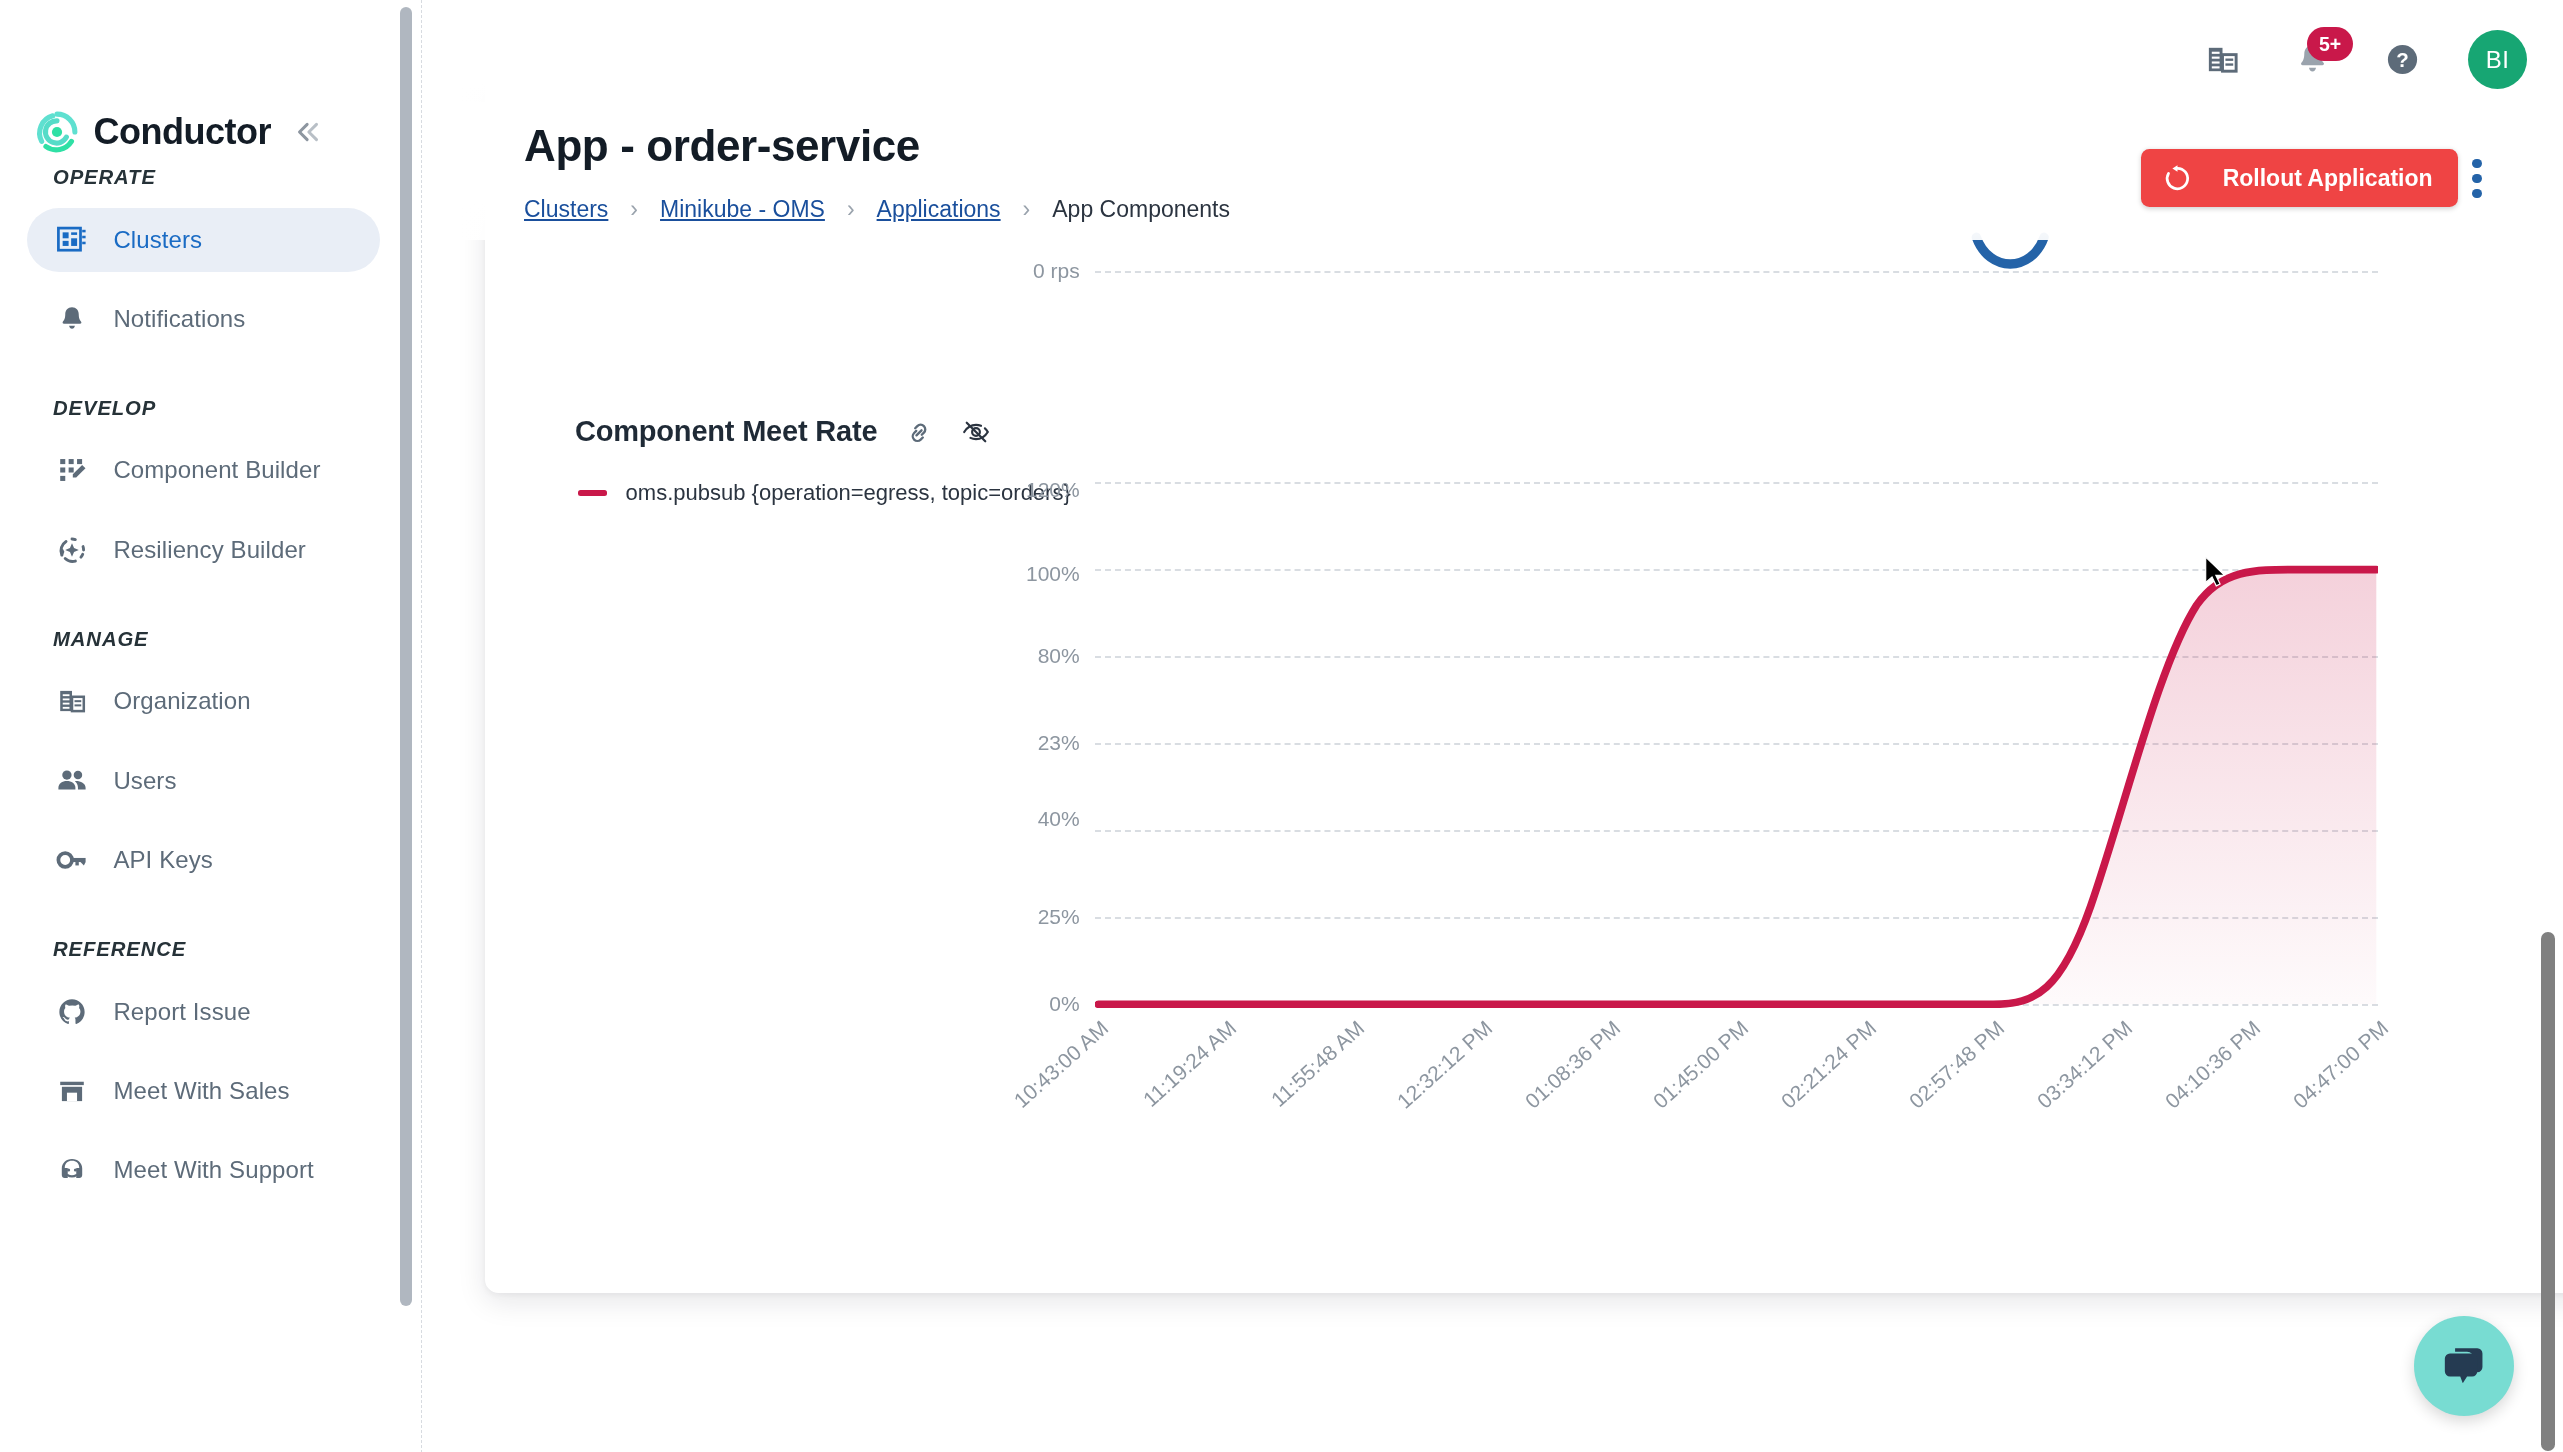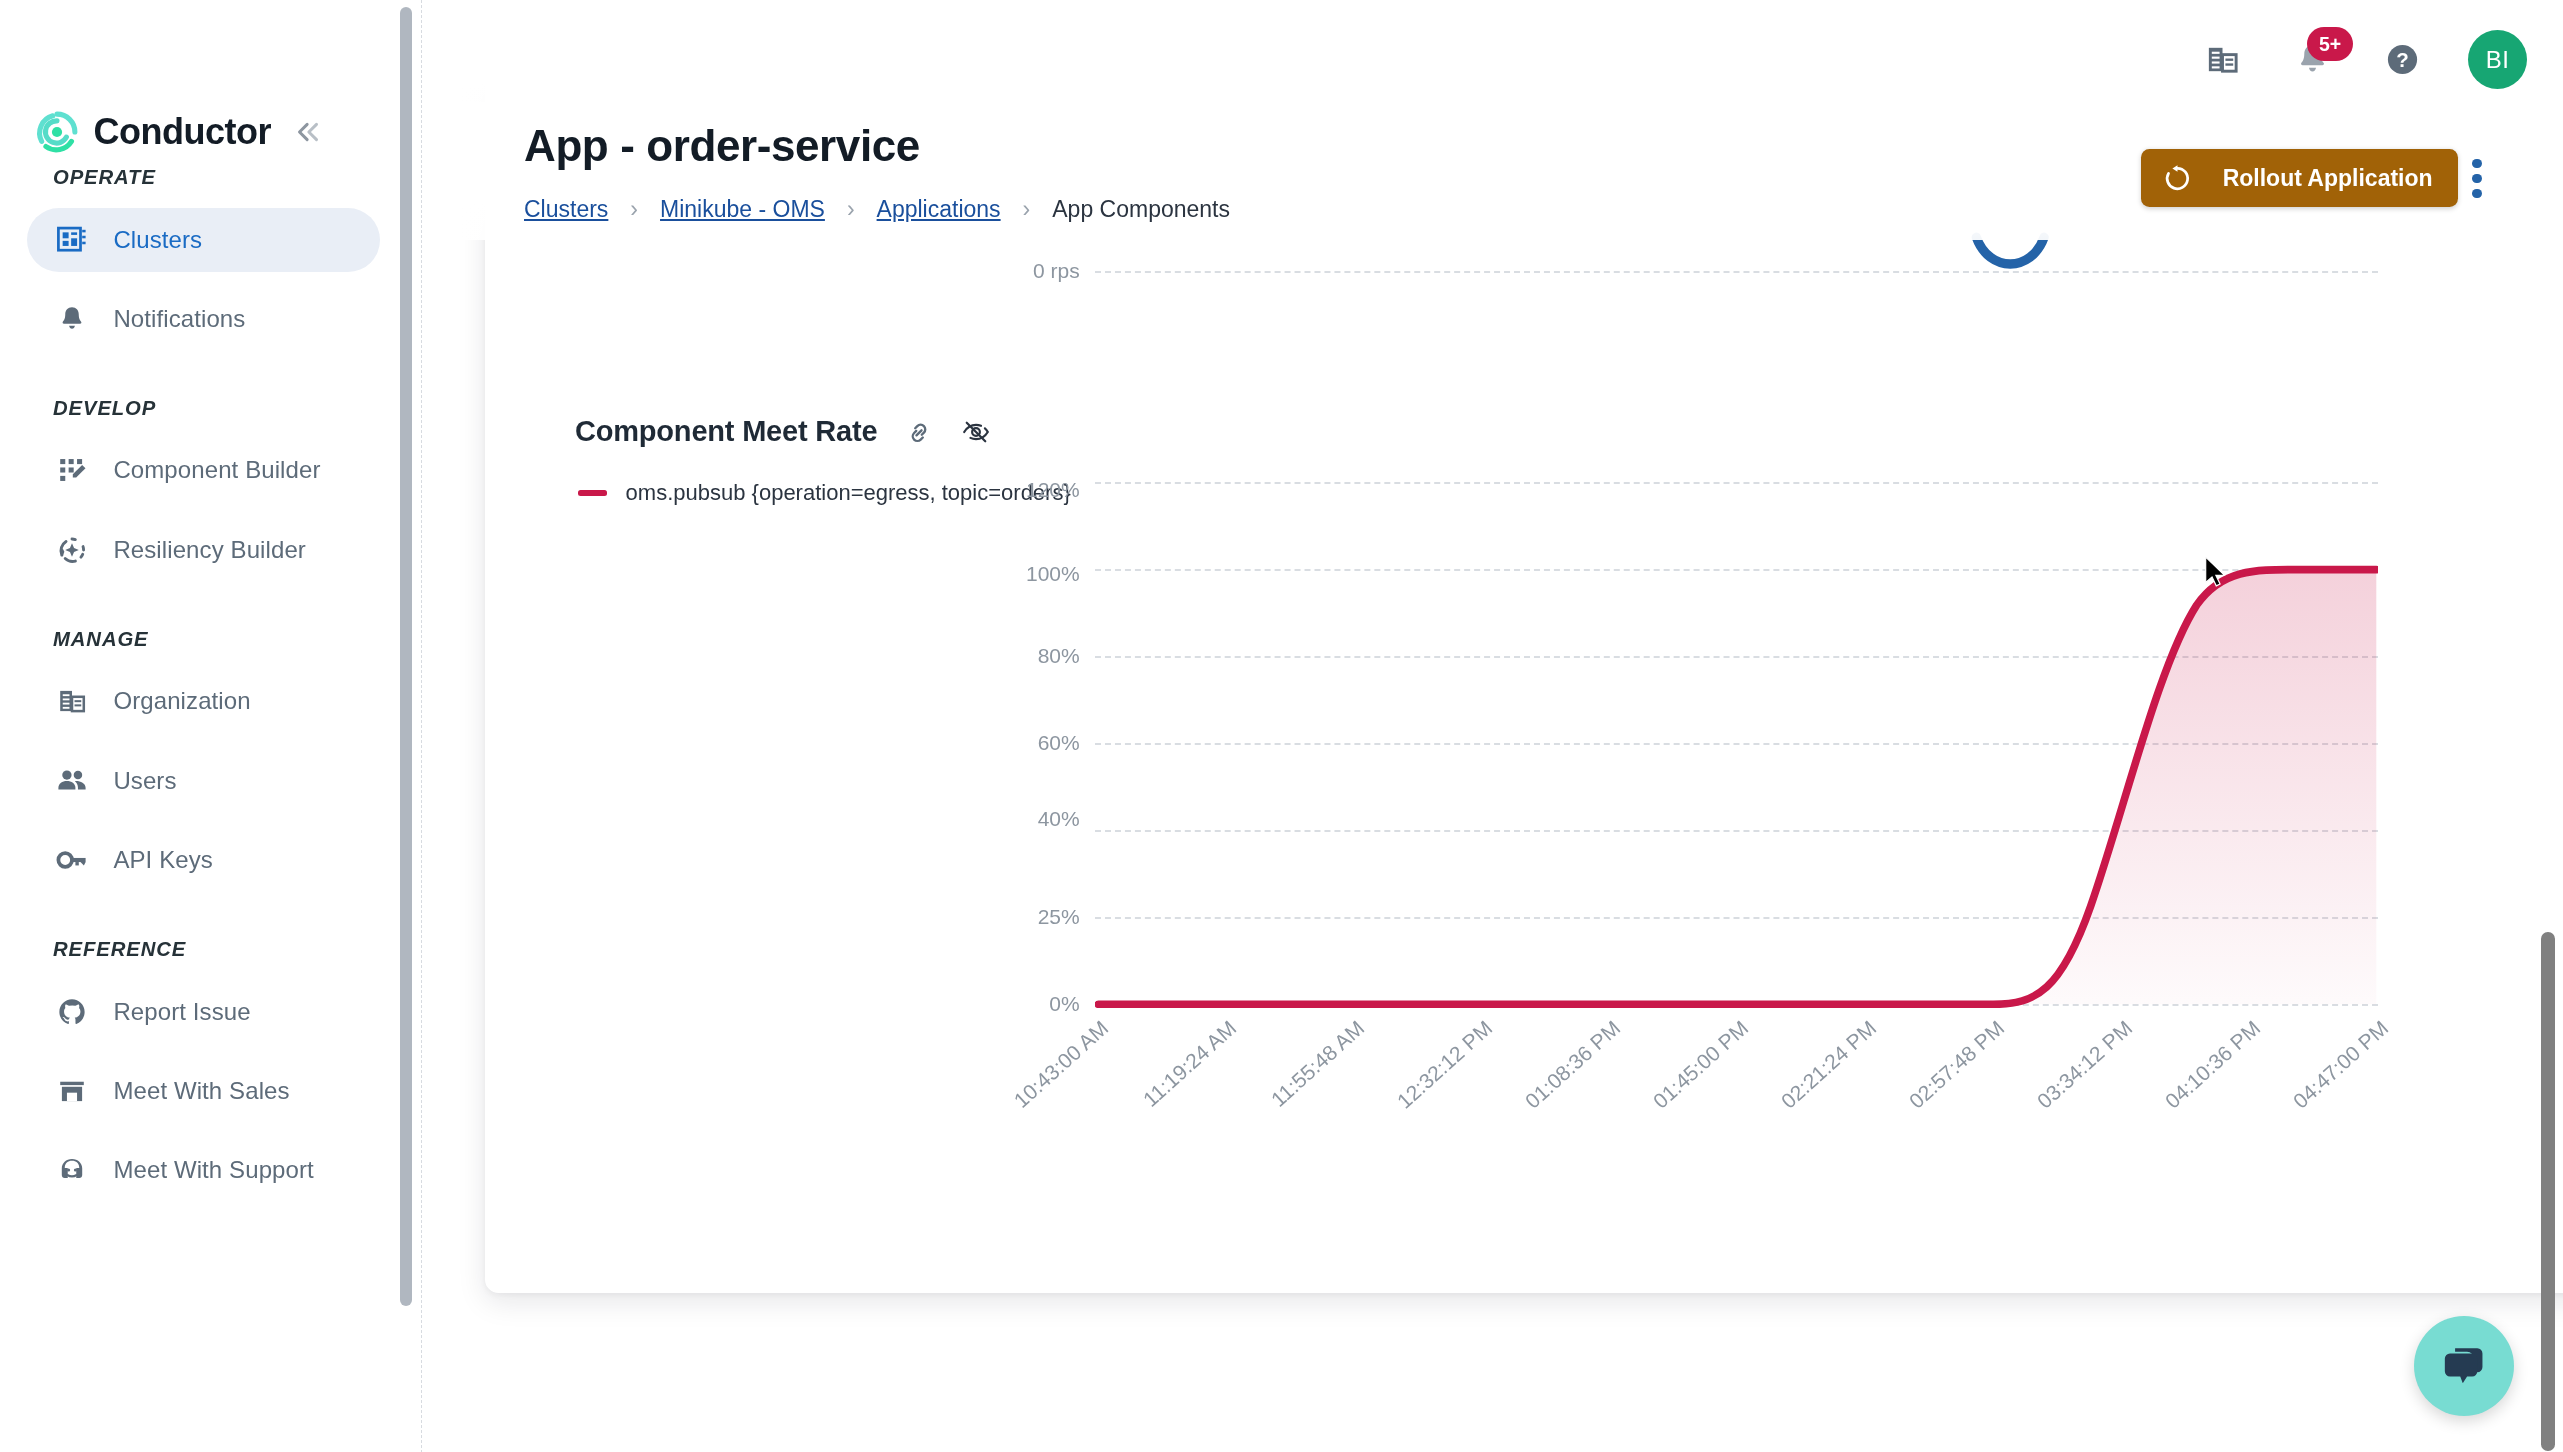--- a/index.html
+++ b/index.html
@@ -134,7 +134,7 @@
   .rollout-btn {
     position: absolute; right: 105px; top: 149px;
     height: 58px; padding: 0 25.4px 0 22px;
-    background: #a16207; color: #fff;
+    background: #ef4444; color: #fff;
     border: none; border-radius: 8.5px;
     font-size: 23px; font-weight: 700;
     display: flex; align-items: center; gap: 31px;

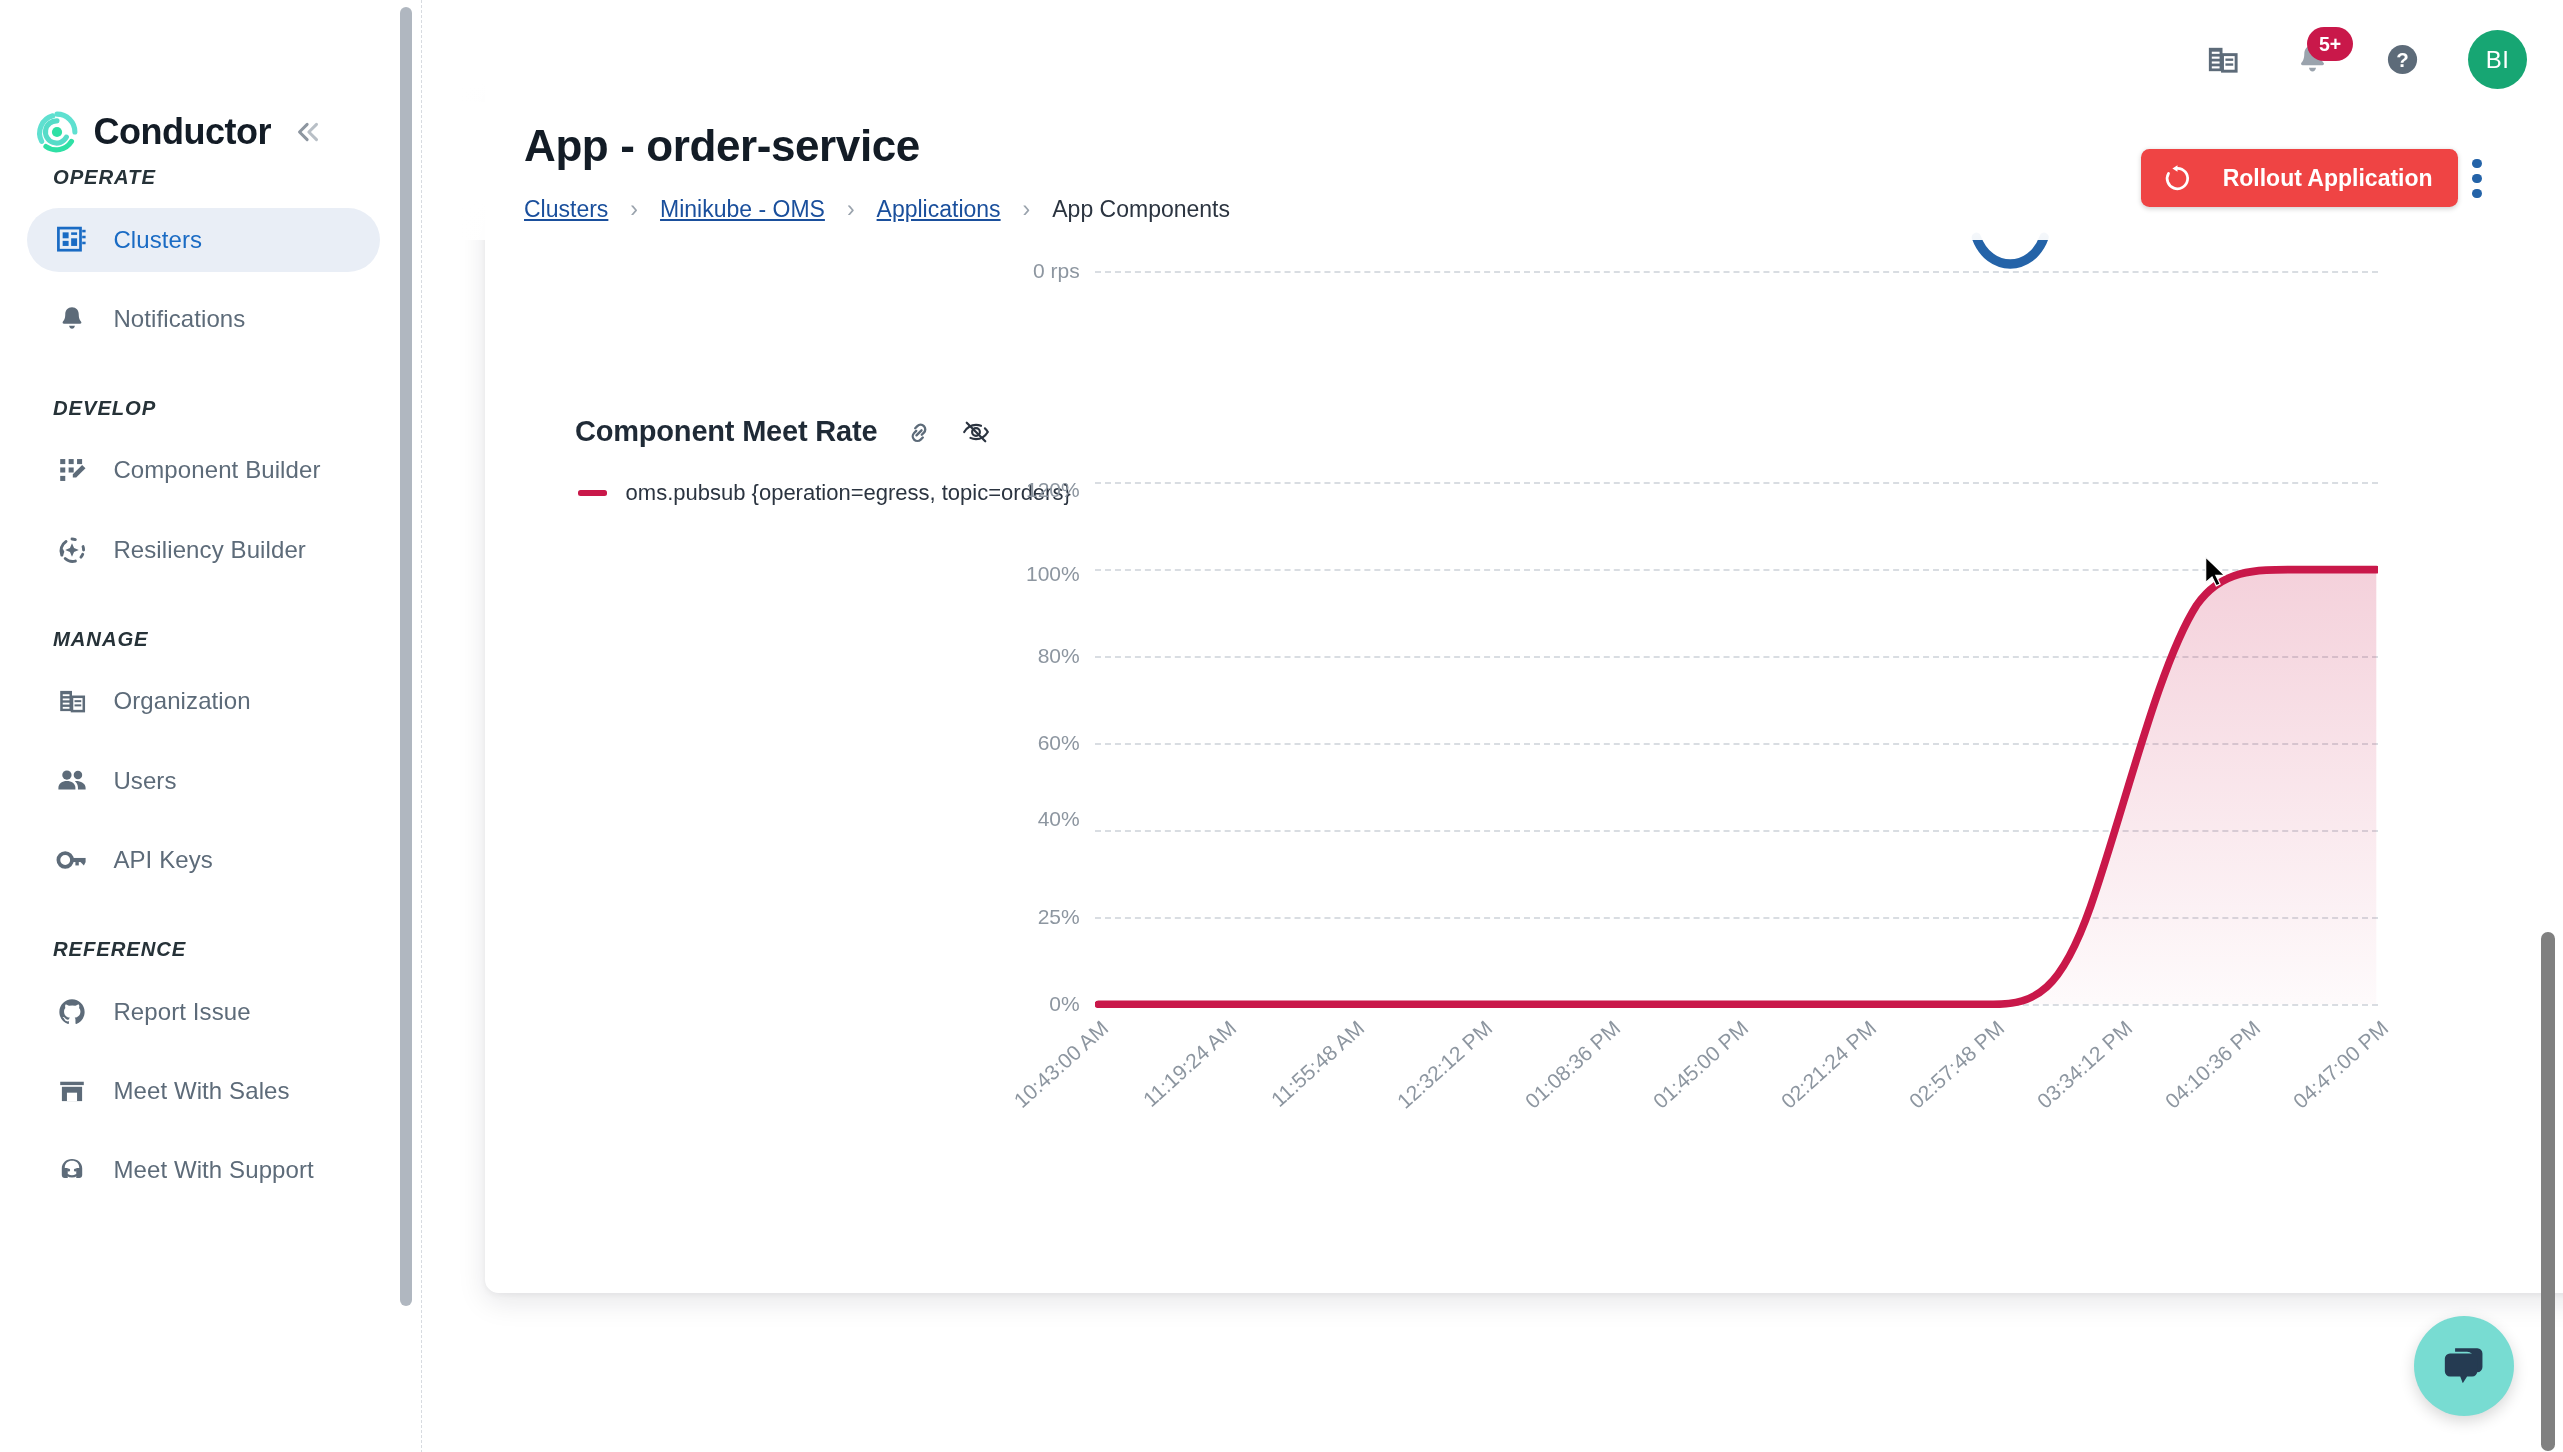--- a/index.html
+++ b/index.html
@@ -440,7 +440,7 @@
           <div class="ytick" style="top:8px;">120%</div>
           <div class="ytick" style="top:92px;">100%</div>
           <div class="ytick" style="top:174px;">80%</div>
-          <div class="ytick" style="top:261px;">60%</div>
+          <div class="ytick" style="top:261px;">23%</div>
           <div class="ytick" style="top:337px;">40%</div>
           <div class="ytick" style="top:435px;">25%</div>
           <div class="ytick" style="top:522px;">0%</div>

